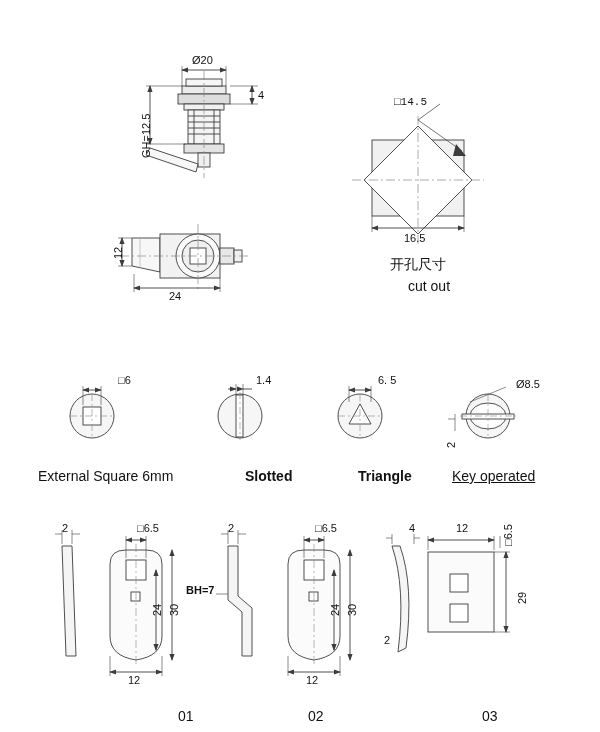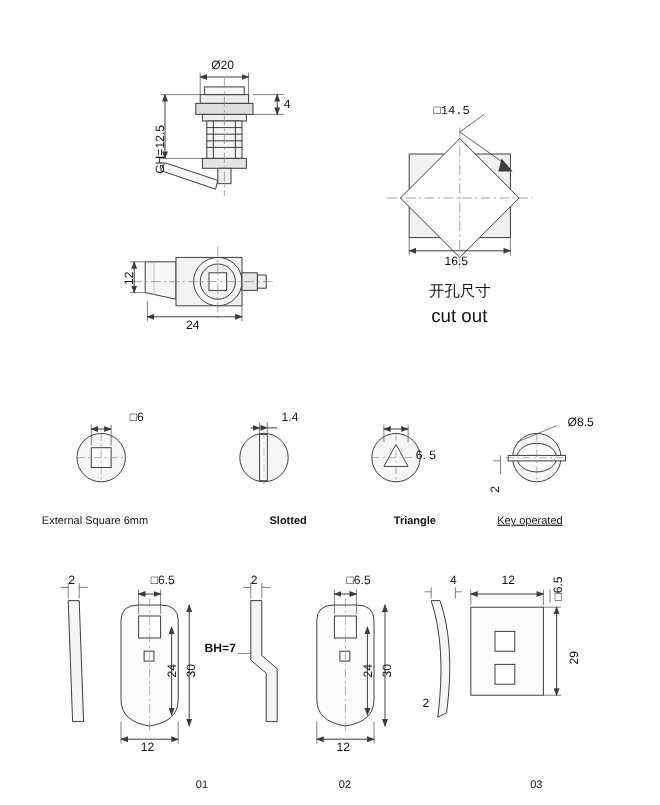--- a/index.html
+++ b/index.html
@@ -21,7 +21,7 @@
   }
   .cap.bold{font-weight:bold;}
   .cap.cn{font-size:14px;}
-  .cap.mid{font-size:17px;}
+  .cap.mid{font-size:14px;margin-left:16px;}
   .num{
     position:absolute;
     font-size:11px;

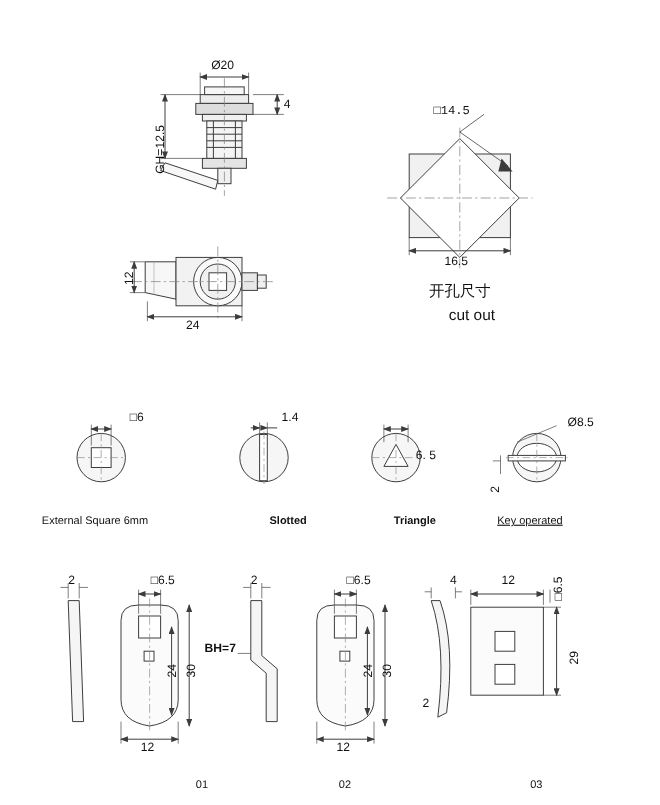--- a/index.html
+++ b/index.html
@@ -229,7 +229,7 @@
   <div class="num" style="left:256px;top:358px;">1.4</div>
   <div class="cap" style="left:245px;top:452px;font-weight:bold;">Slotted</div>
 
-  <div class="num" style="left:378px;top:358px;margin-top:34px;">6. 5</div>
+  <div class="num" style="left:378px;top:358px;">6. 5</div>
   <div class="cap bold" style="left:358px;top:452px;text-align:center;">Triangle</div>
 
   <div class="num" style="left:500px;top:362px;margin-left:16px;">Ø8.5</div>

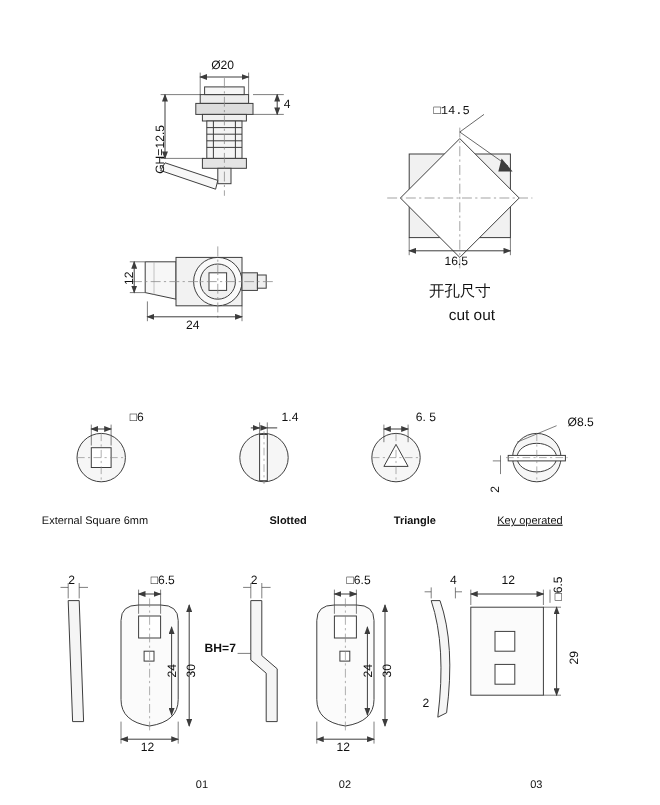--- a/index.html
+++ b/index.html
@@ -15,7 +15,7 @@
   svg.draw{position:absolute;left:0;top:0;width:600px;height:732px;}
   .cap{
     position:absolute;
-    font-size:10px;
+    font-size:14px;
     color:#111;
     white-space:nowrap;
   }

